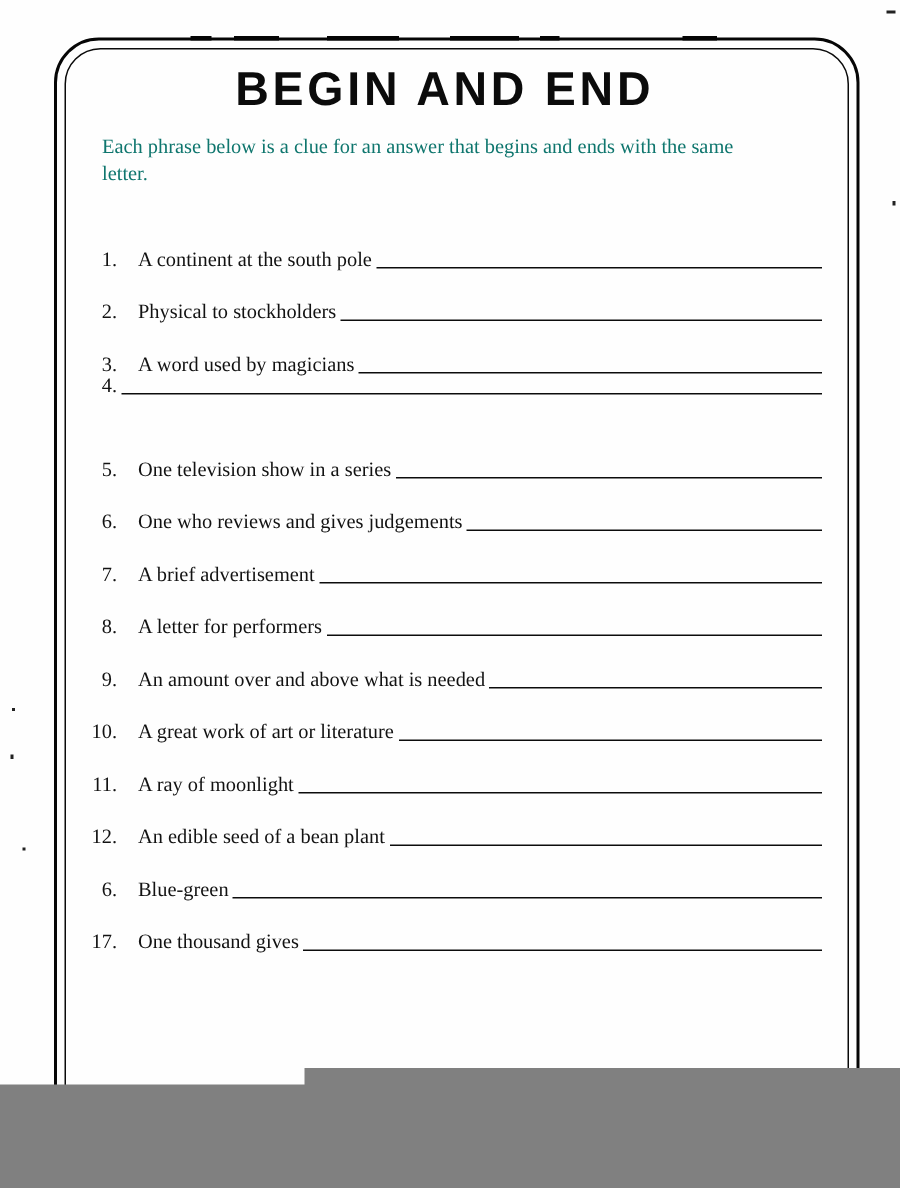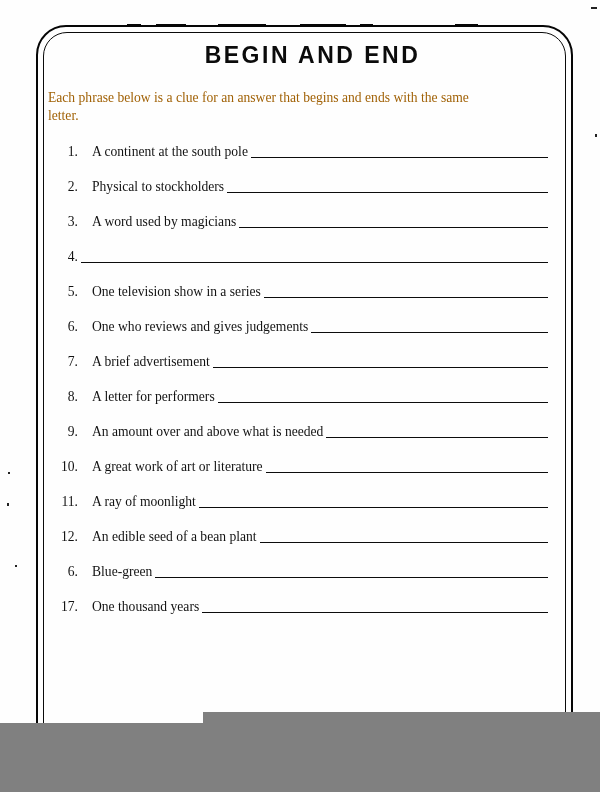--- a/index.html
+++ b/index.html
@@ -35,10 +35,10 @@
     position: absolute; height: 3px; background: #050505; top: 24px;
   }
   .title {
-    position: absolute; left: 44px; top: 42px; width: 537px;
+    position: absolute; left: 28px; top: 42px; width: 537px;
     text-align: center;
     font-family: "Liberation Sans", sans-serif;
-    font-size: 23px; font-weight: 800;
+    font-size: 31px; font-weight: 800;
     letter-spacing: 2.5px;
     color: #0b0b0b;
     transform: scaleY(1.02);

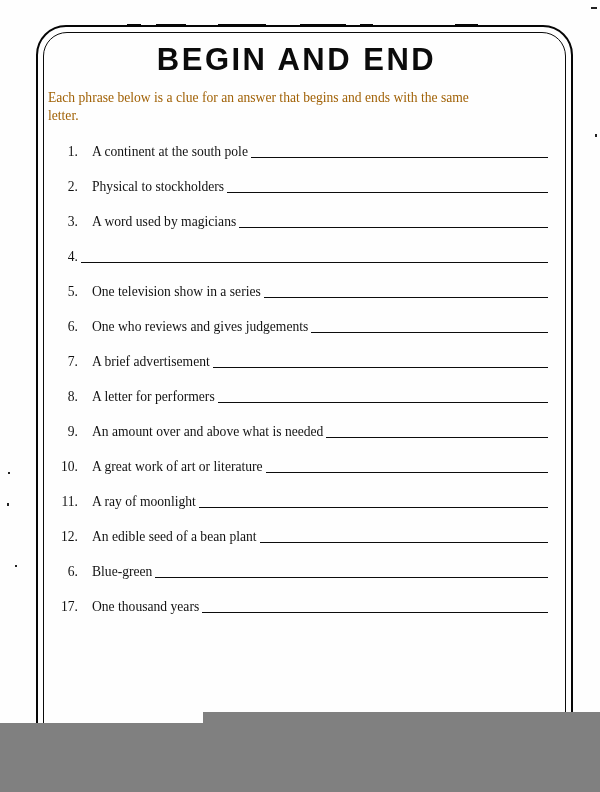--- a/index.html
+++ b/index.html
@@ -45,9 +45,9 @@
     white-space: nowrap;
   }
   .instructions {
-    position: absolute; left: 48px; top: 89px; width: 495px;
+    position: absolute; left: 68px; top: 89px; width: 495px;
     font-size: 13.6px; line-height: 17.5px;
-    color: #a16207;
+    color: #0f766e;
   }
   .clue-list {
     position: absolute; left: 56px; top: 144px; width: 492px;

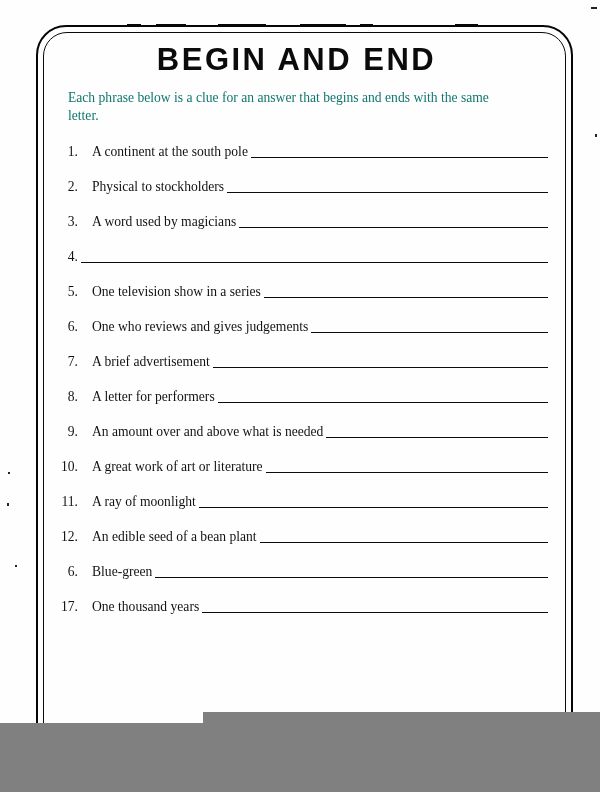--- a/index.html
+++ b/index.html
@@ -62,7 +62,7 @@
     white-space: nowrap;
   }
   .clue-text {
-    margin-left: 14px; white-space: nowrap;
+    margin-left: 14px; white-space: nowrap; margin-top: 21px;
   }
   .answer-blank {
     flex: 1 1 auto; height: 3px;

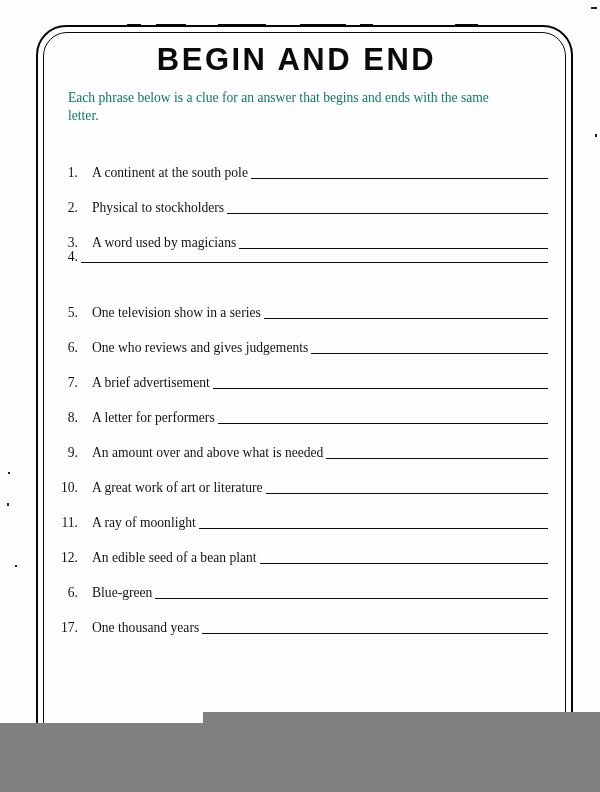--- a/index.html
+++ b/index.html
@@ -196,7 +196,7 @@
 
       <div class="clue-row">
         <span class="clue-num">17.</span>
-        <span class="clue-text">One thousand years</span>
+        <span class="clue-text">One thousand gives</span>
         <span class="answer-blank"></span>
       </div>
 

